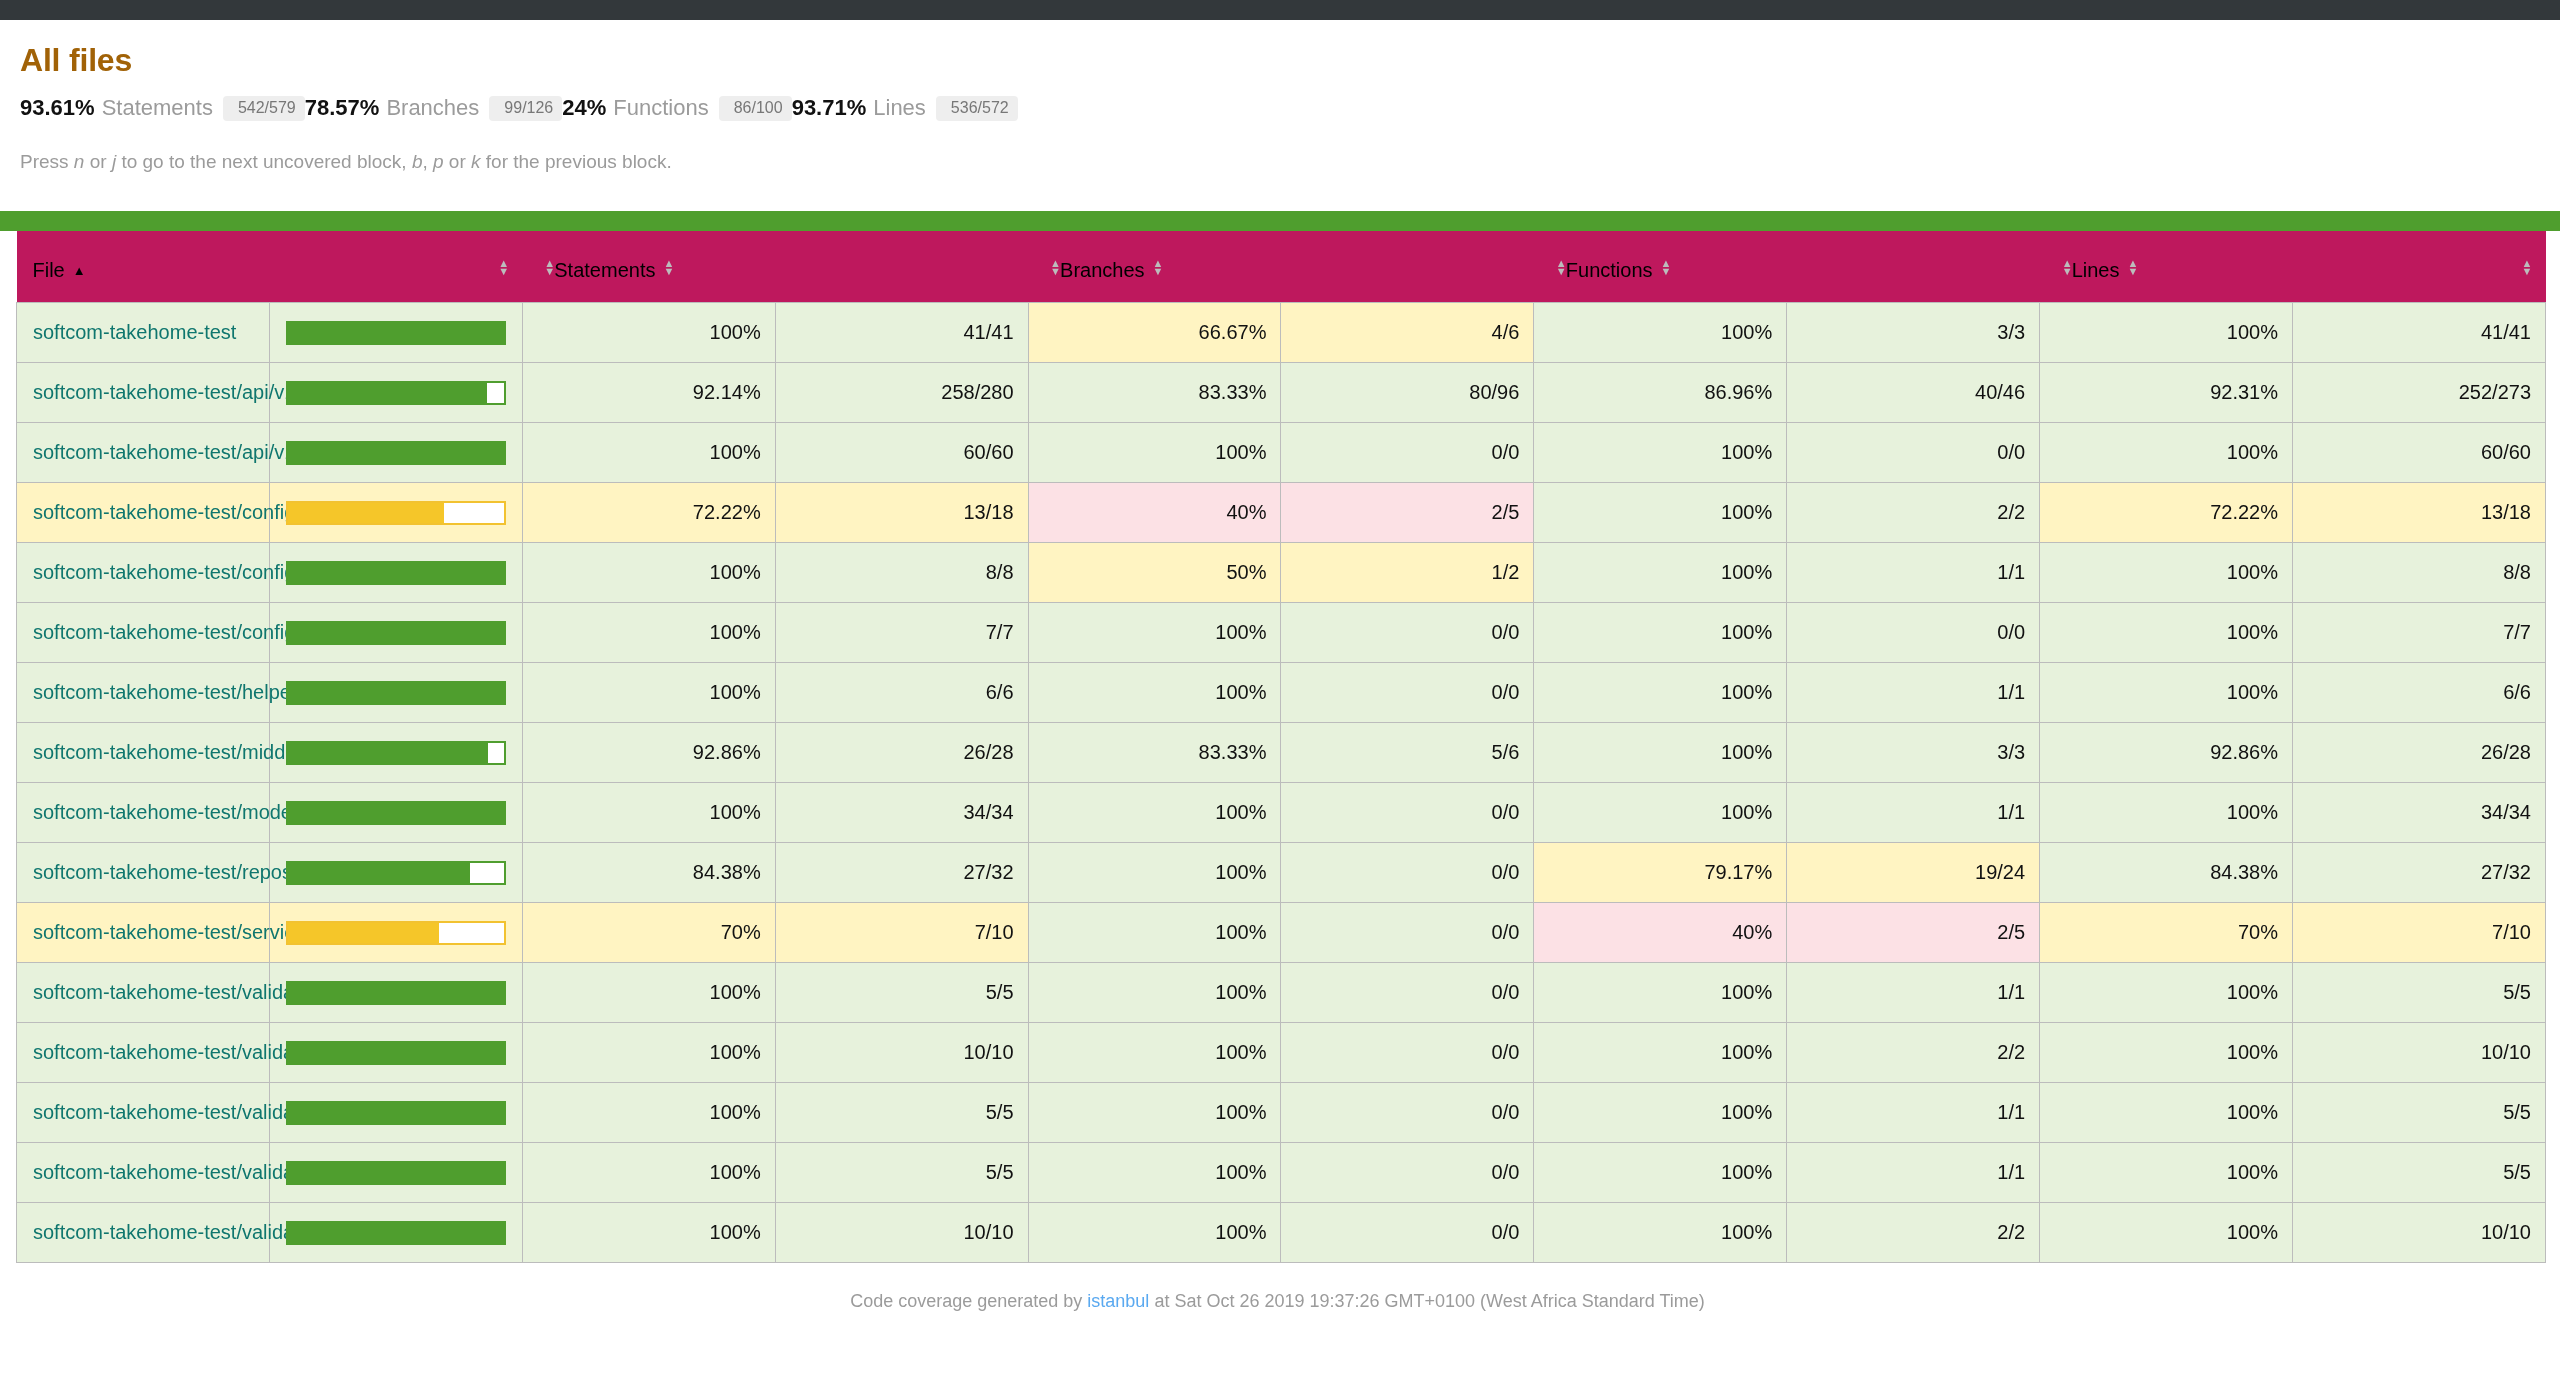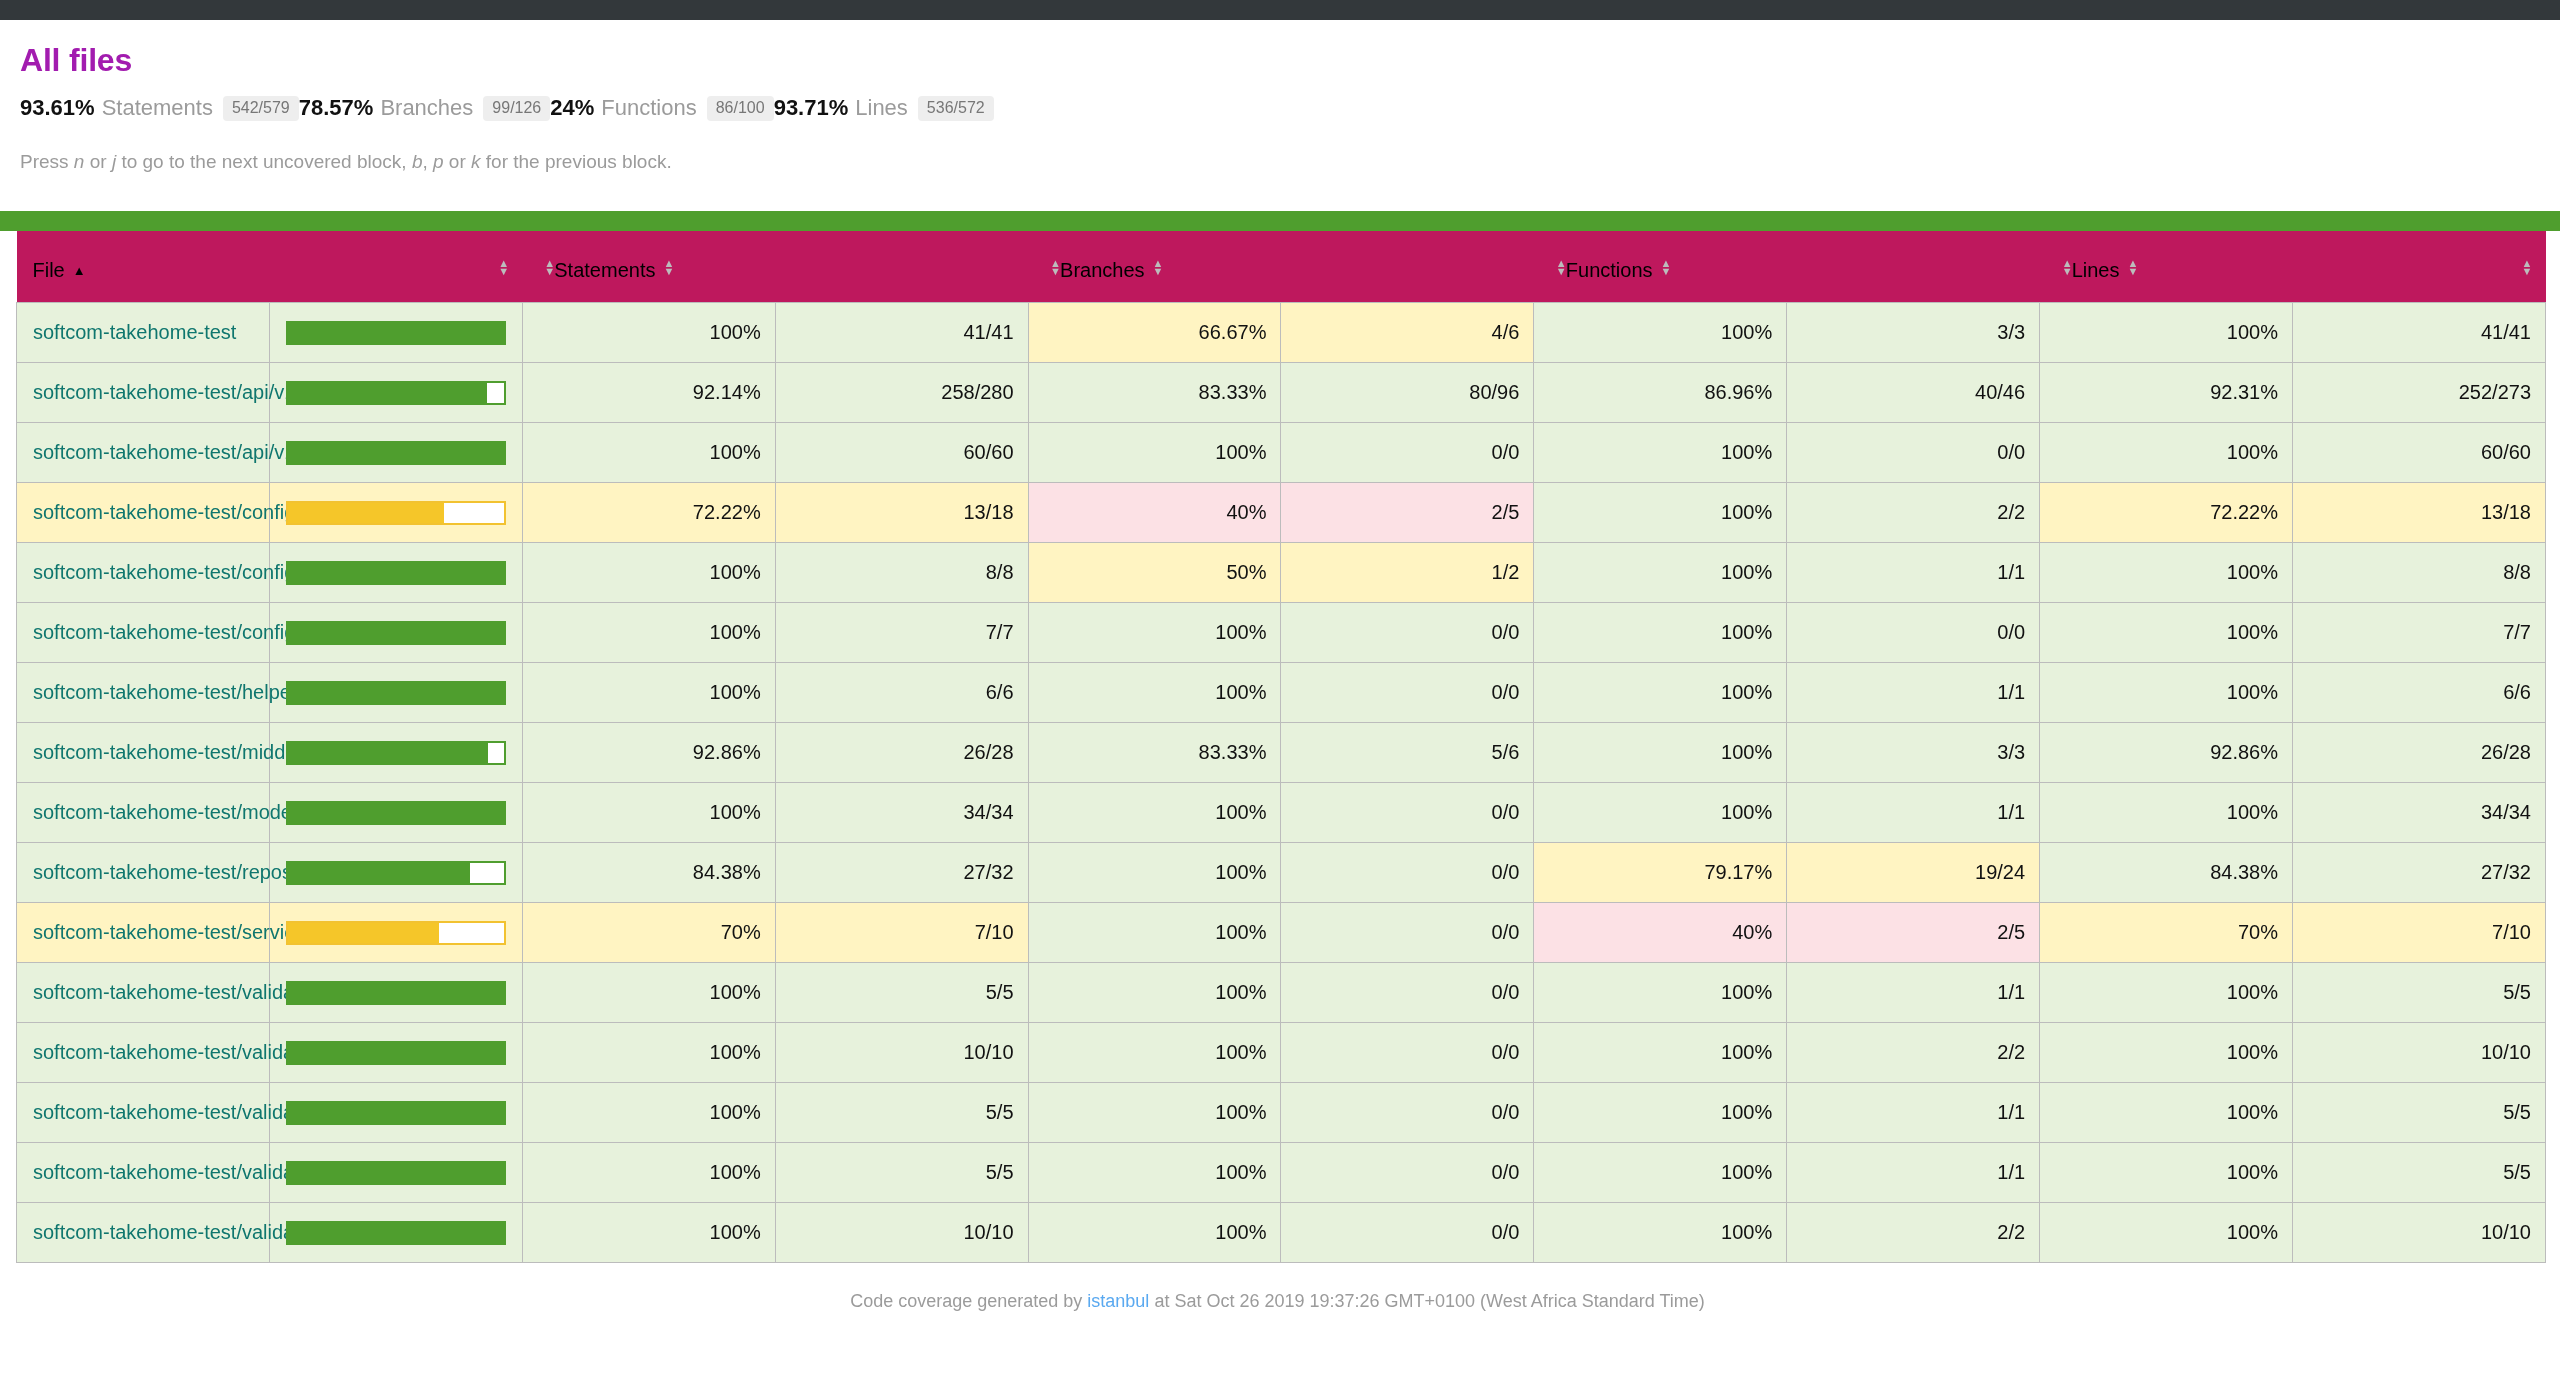--- a/index.html
+++ b/index.html
@@ -25,7 +25,7 @@
   h1.page-title {
     font-size: 32px;
     font-weight: bold;
-    color: #a21caf;
+    color: #a16207;
     margin: 22px 0 0 4px;
     letter-spacing: -0.2px;
   }

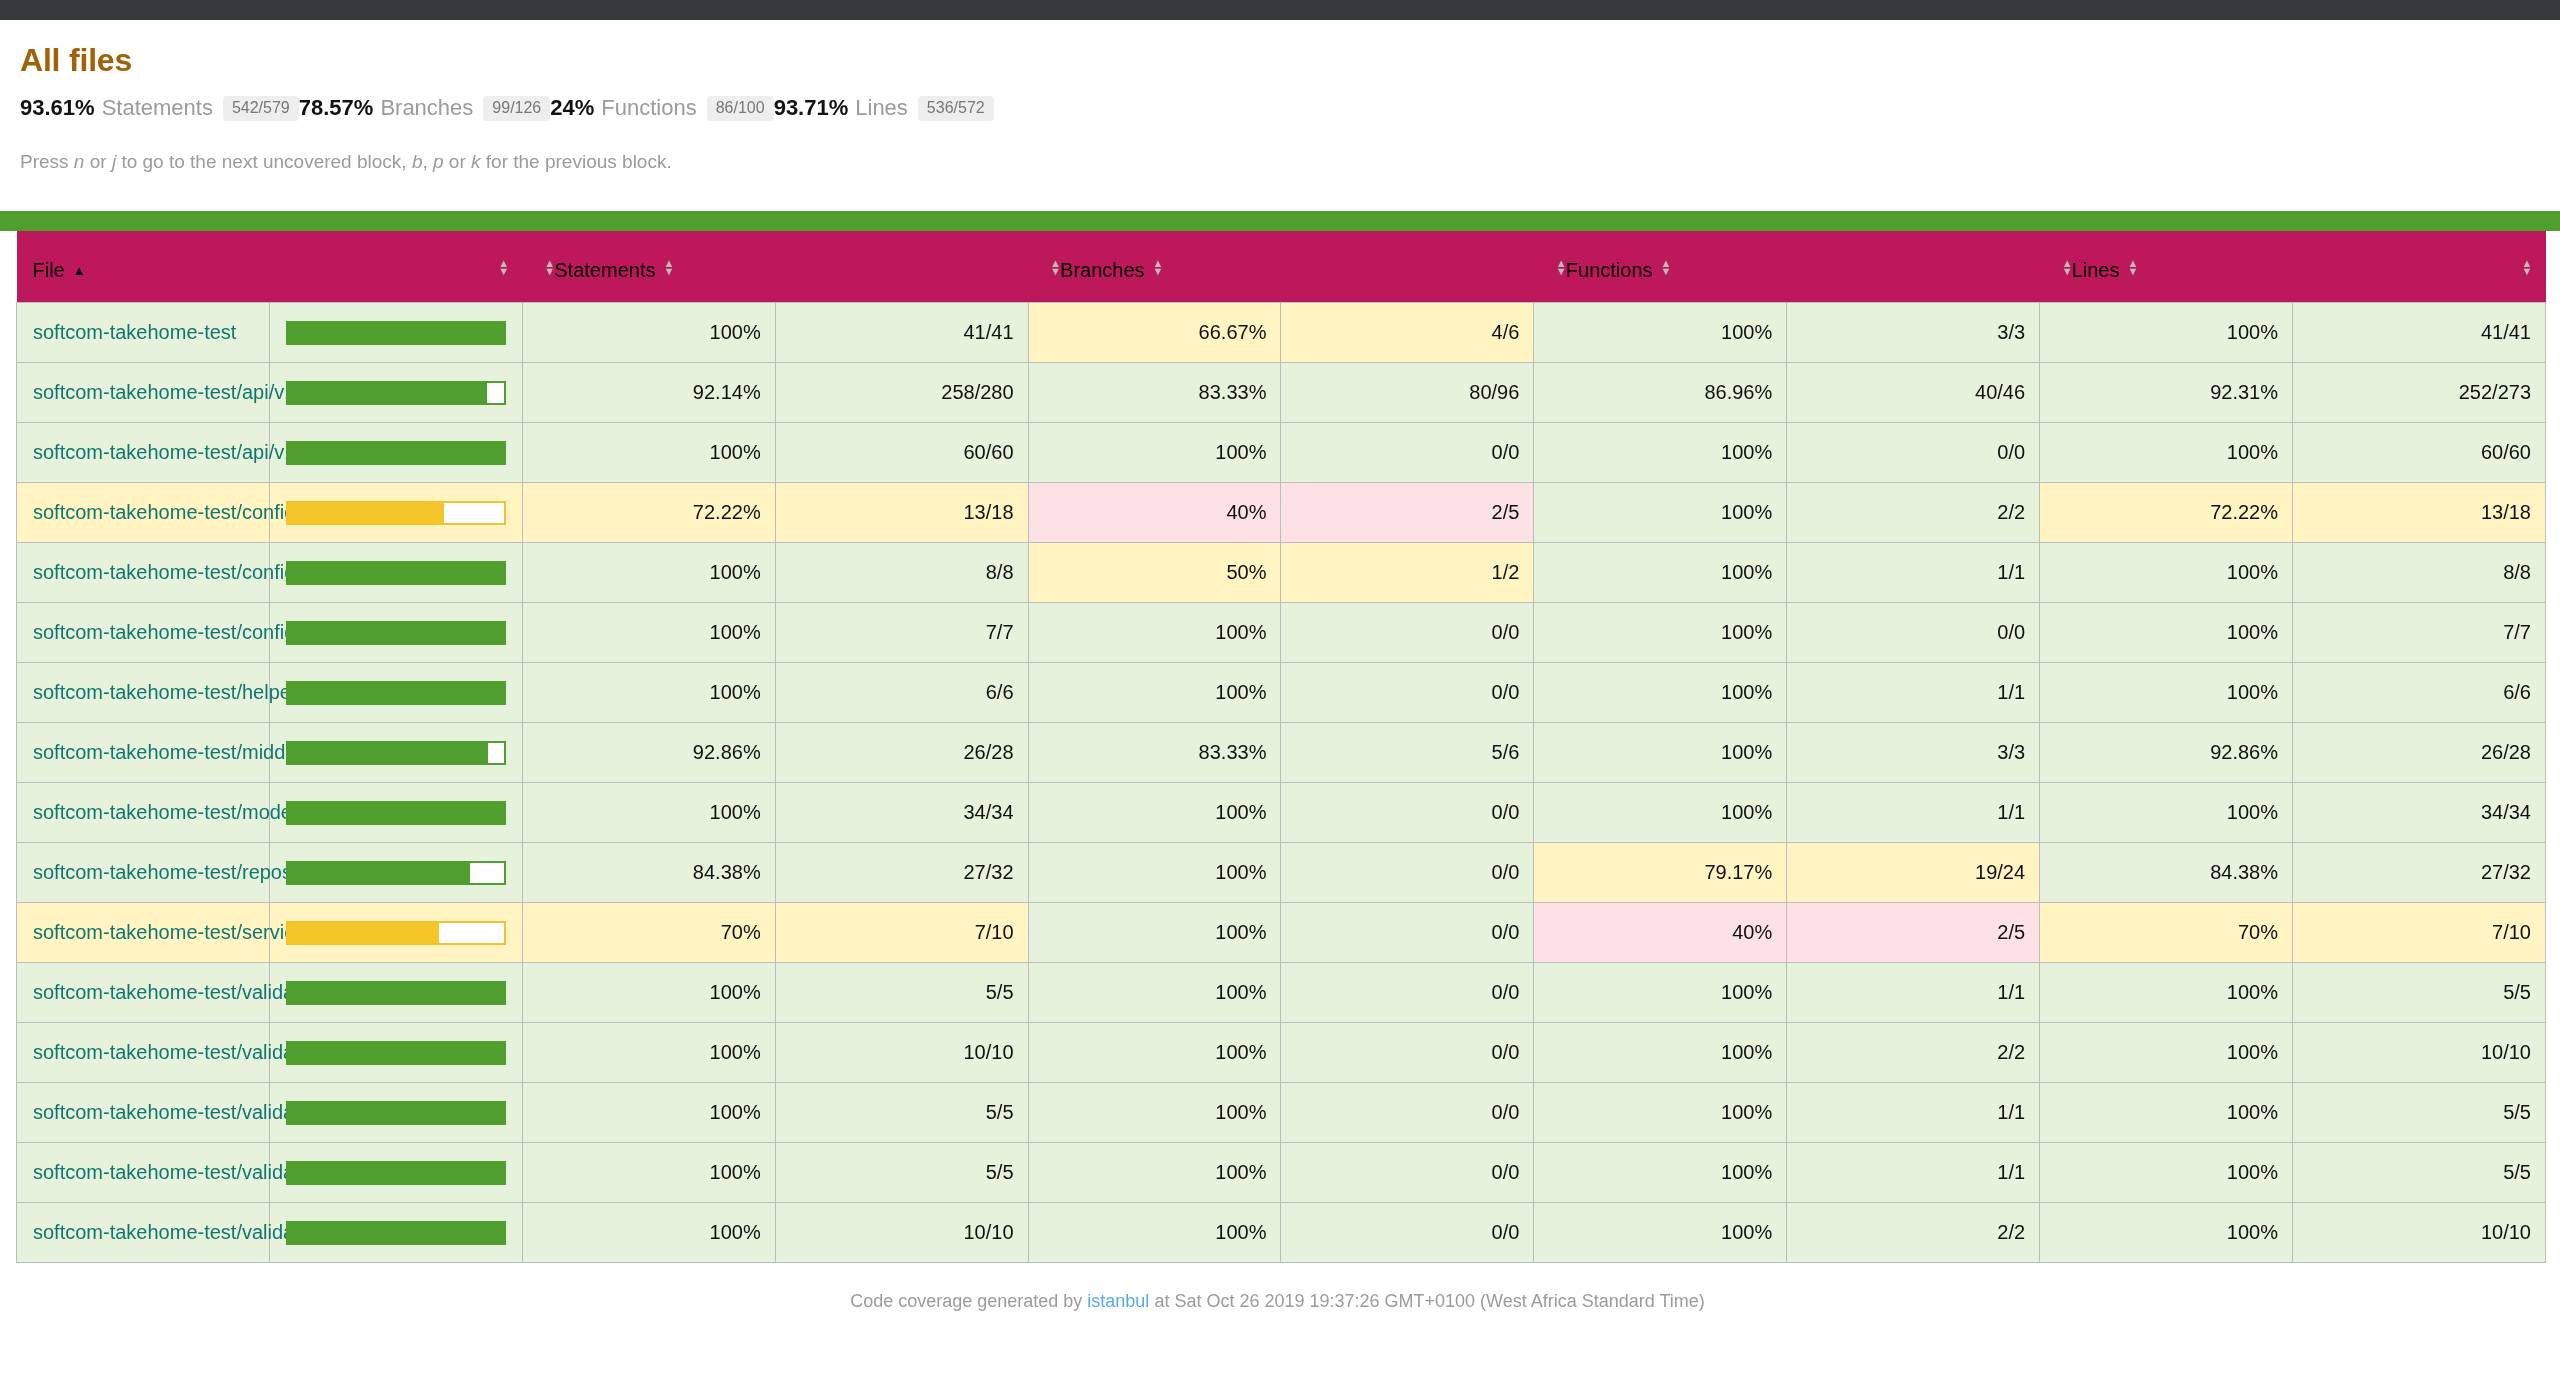--- a/index.html
+++ b/index.html
@@ -58,7 +58,7 @@
     color: #777777;
     background: #eeeeee;
     border-radius: 4px;
-    padding: 4px 9px 5px 9px;
+    padding: 4px 9px 5px 15px;
     line-height: 1;
   }
 

